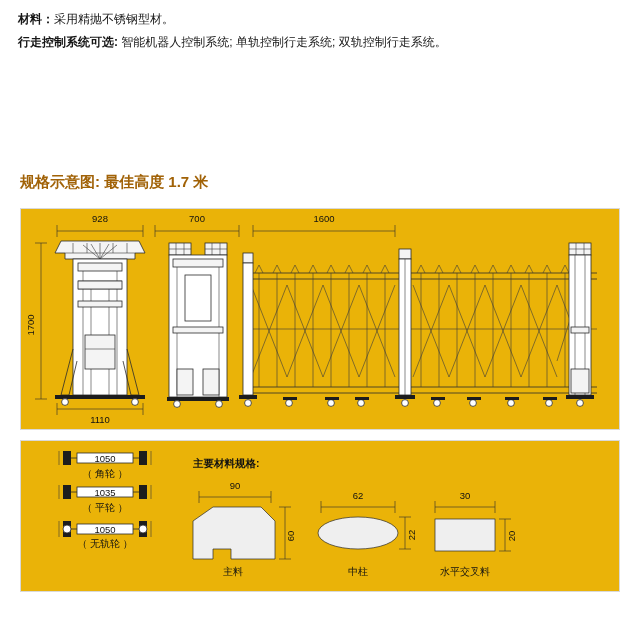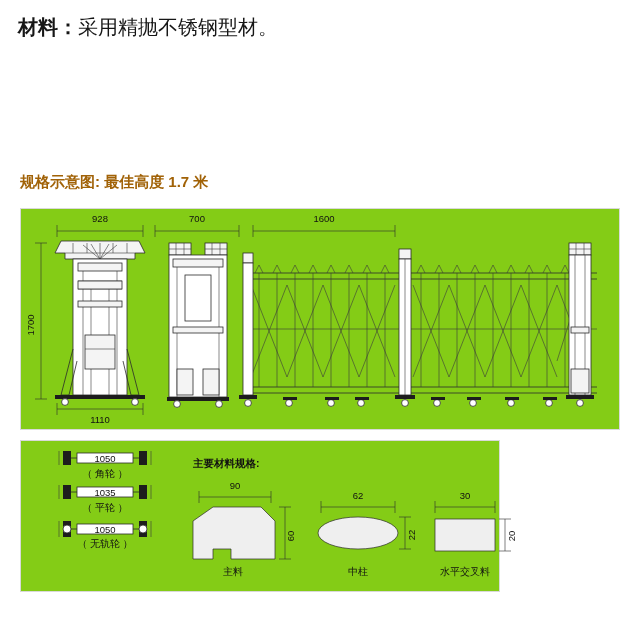--- a/index.html
+++ b/index.html
@@ -16,7 +16,7 @@
     left:18px; top:8px; right:12px;
   }
   .spec-row{
-    font-size:20px;
+    font-size:12px;
     line-height:1.95;
     color:#161616;
   }

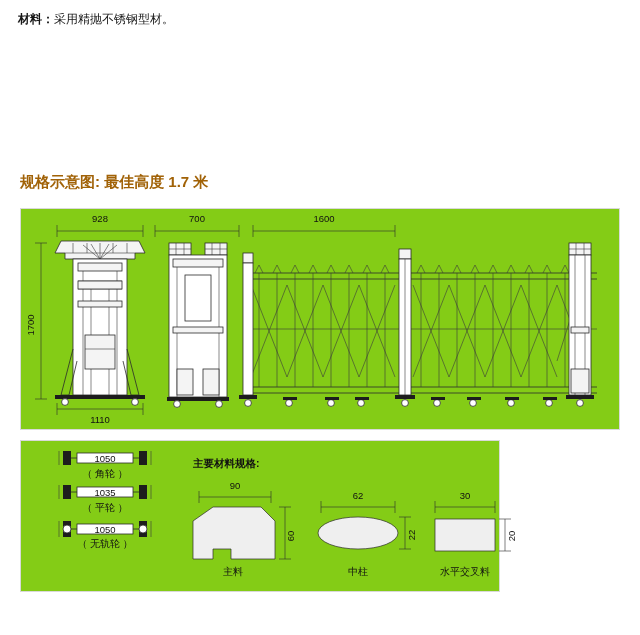--- a/index.html
+++ b/index.html
@@ -69,6 +69,10 @@
 <div class="spec-list">
   <div class="spec-row">
     <span class="spec-label">材料：</span><span class="spec-val">采用精抛不锈钢型材。</span>
+  </div>
+  <div class="spec-row wrap">
+    <span class="spec-label">行走控制系统可选:</span>
+    <span class="spec-val">智能机器人控制系统; 单轨控制行走系统; 双轨控制行走系统。</span>
   </div>
 </div>
 

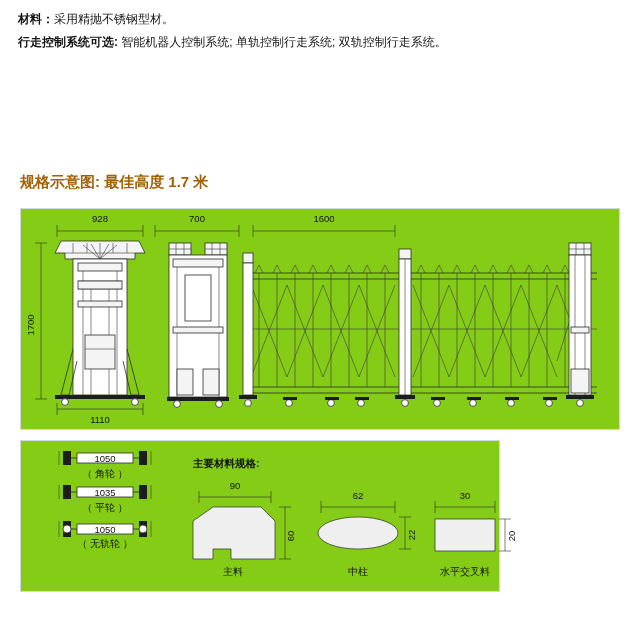--- a/index.html
+++ b/index.html
@@ -36,7 +36,7 @@
   .frame{
     position:absolute;
     border:1px solid #d9d9d9;
-    background:#84cc16;
+    background:#eab308;
     box-sizing:border-box;
   }
   #frame-main{ left:20px; top:208px; width:600px; height:222px; }

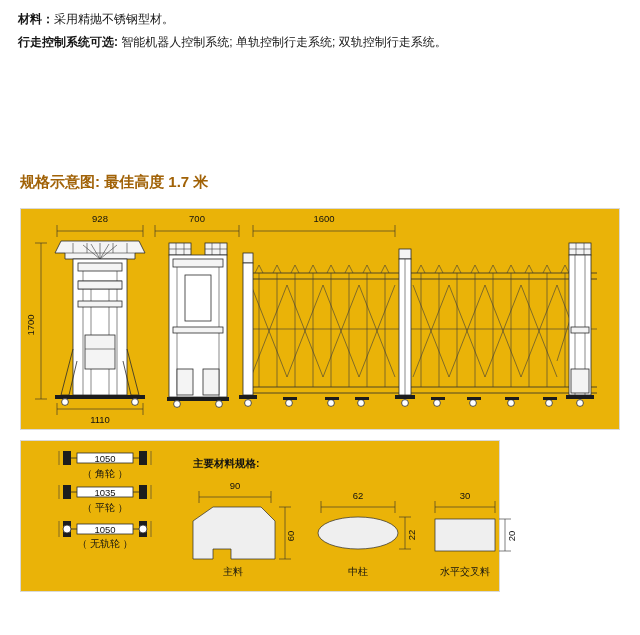--- a/index.html
+++ b/index.html
@@ -40,7 +40,7 @@
     box-sizing:border-box;
   }
   #frame-main{ left:20px; top:208px; width:600px; height:222px; }
-  #frame-detail{ left:20px; top:440px; width:480px; height:152px;text-decoration:underline; }
+  #frame-detail{ left:20px; top:440px; width:600px; height:152px;text-decoration:underline; }
 
   svg{display:block;}
   .ln{stroke:#2b2b2b;stroke-width:0.8;fill:none;}

